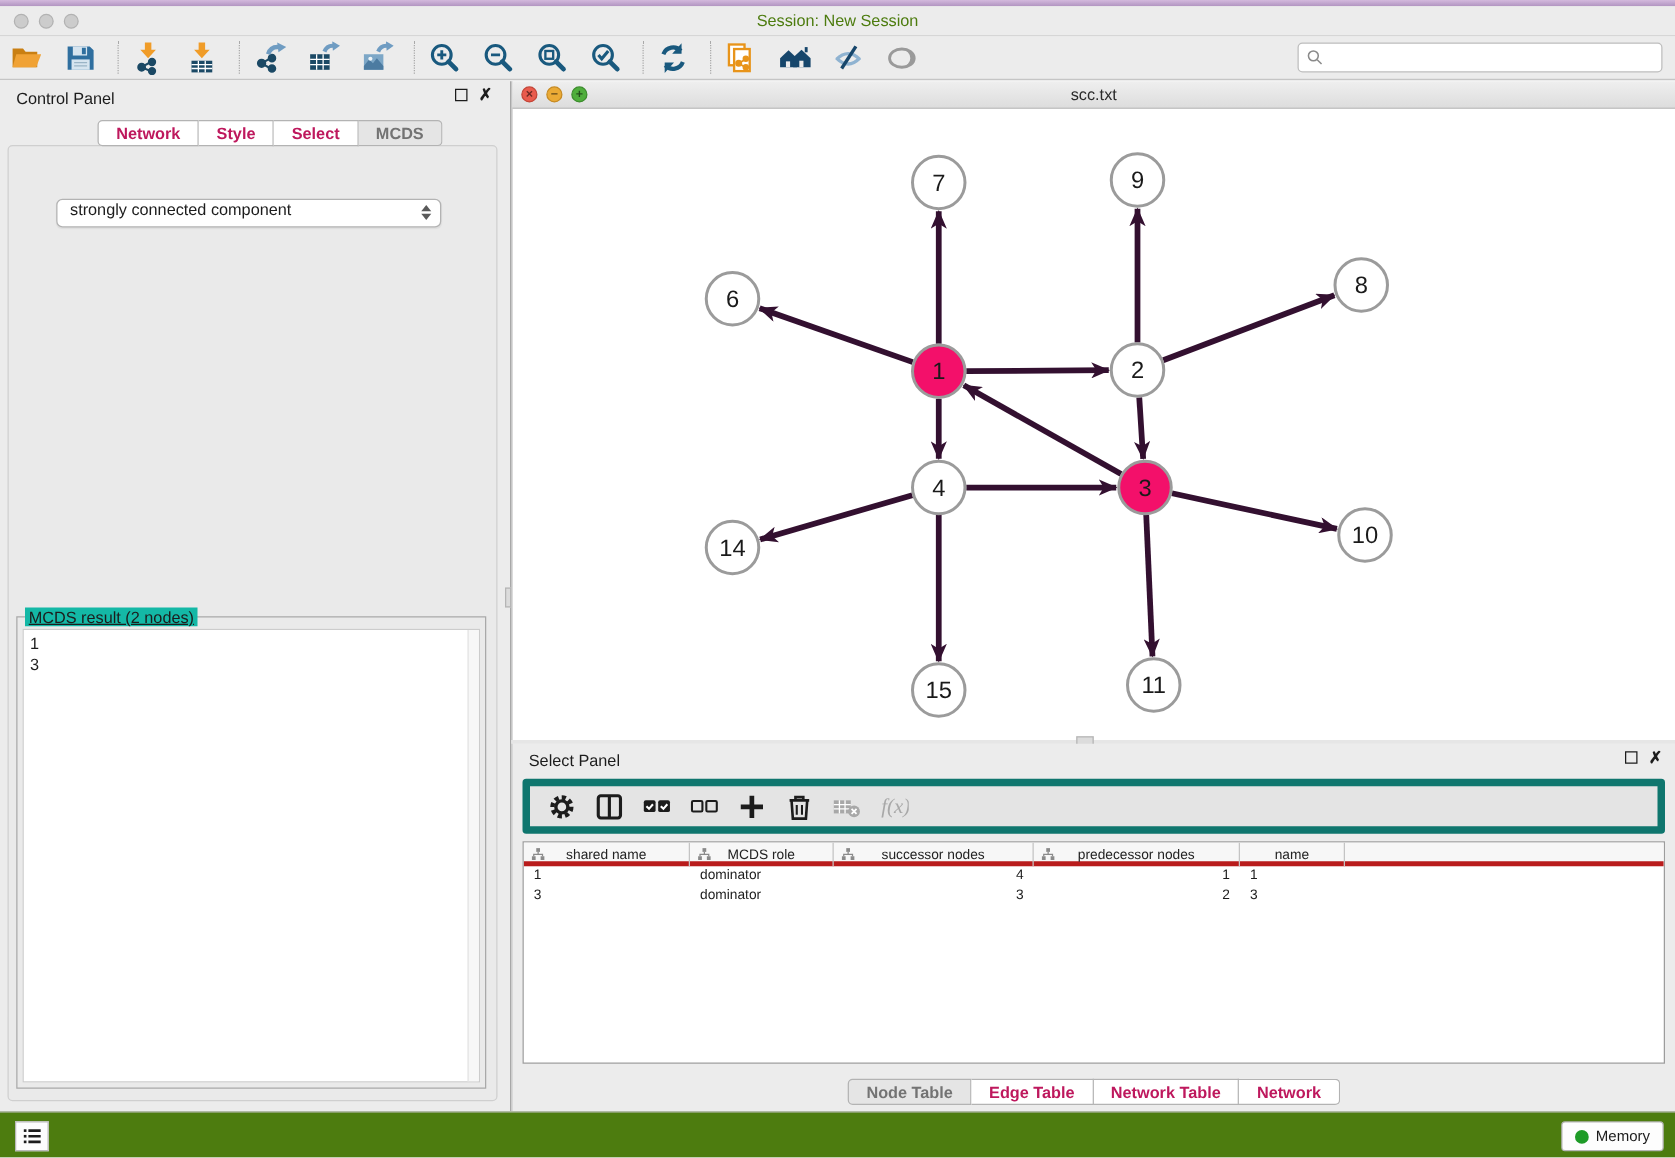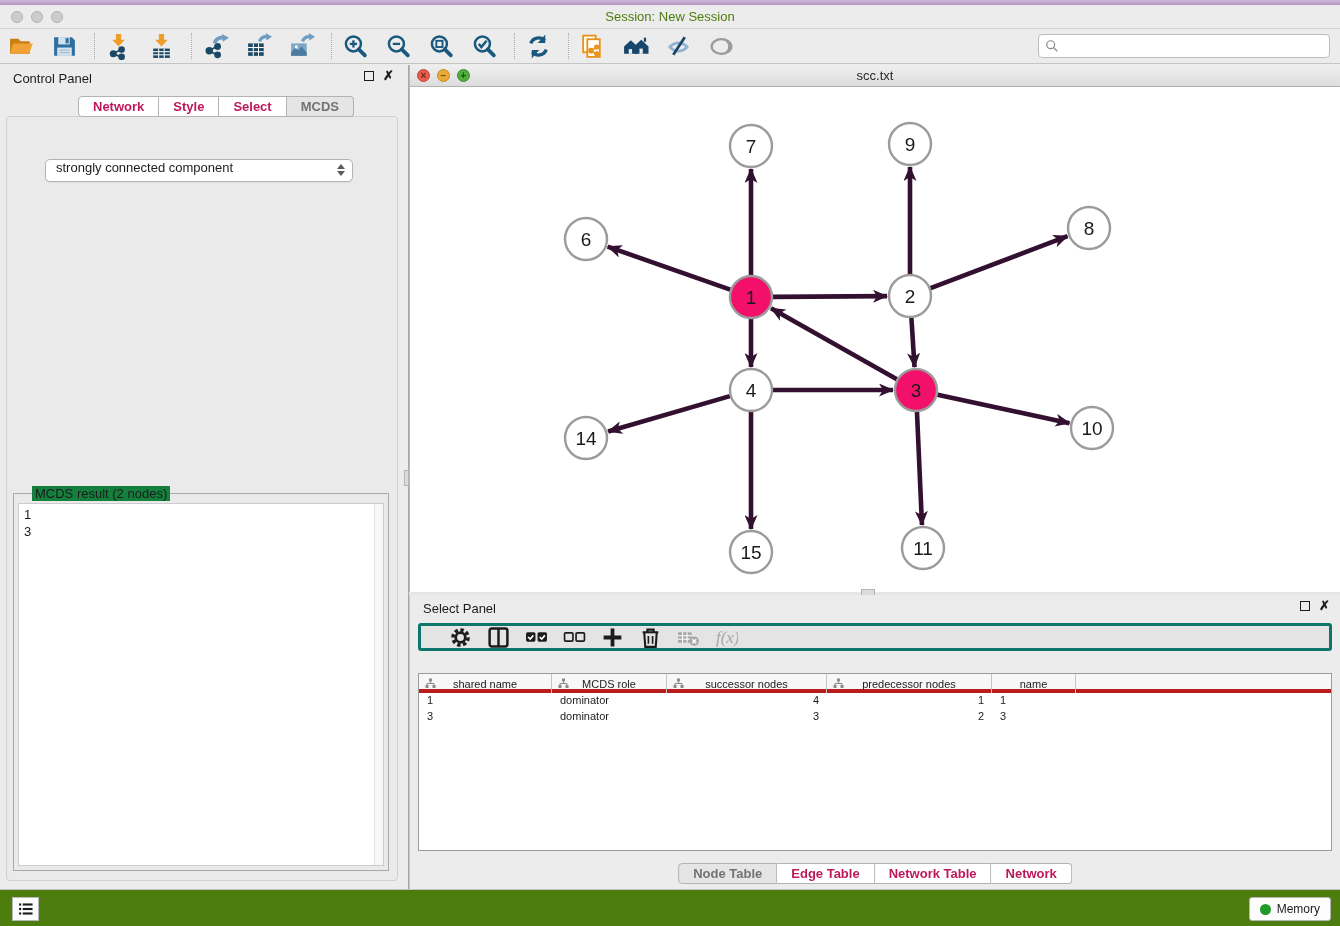--- a/index.html
+++ b/index.html
@@ -54,7 +54,7 @@
     font-size:13px; font-family:"Liberation Sans",sans-serif; box-shadow:0 1px 1px rgba(0,0,0,0.06); }
 
   .result-group { position:absolute; left:6px; right:8px; top:376px; height:378px; border:1px solid #a9a9a9; }
-  .result-legend { position:absolute; left:18px; top:-8px; background:#15803d; padding:0 3px; font-size:13px; }
+  .result-legend { position:absolute; left:6px; top:-8px; background:#14b8a6; padding:0 3px; font-size:13px;text-decoration:underline; }
   .result-area { position:absolute; left:4px; right:4px; top:9px; bottom:4px; background:#ffffff; border:1px solid #cccccc; }
   .result-text { font-family:"Liberation Sans",sans-serif; font-size:13px; line-height:17px; padding:2px 5px; white-space:pre; }
   .result-scroll { position:absolute; right:0; top:0; bottom:0; width:9px; background:#f7f7f7; border-left:1px solid #e3e3e3; }

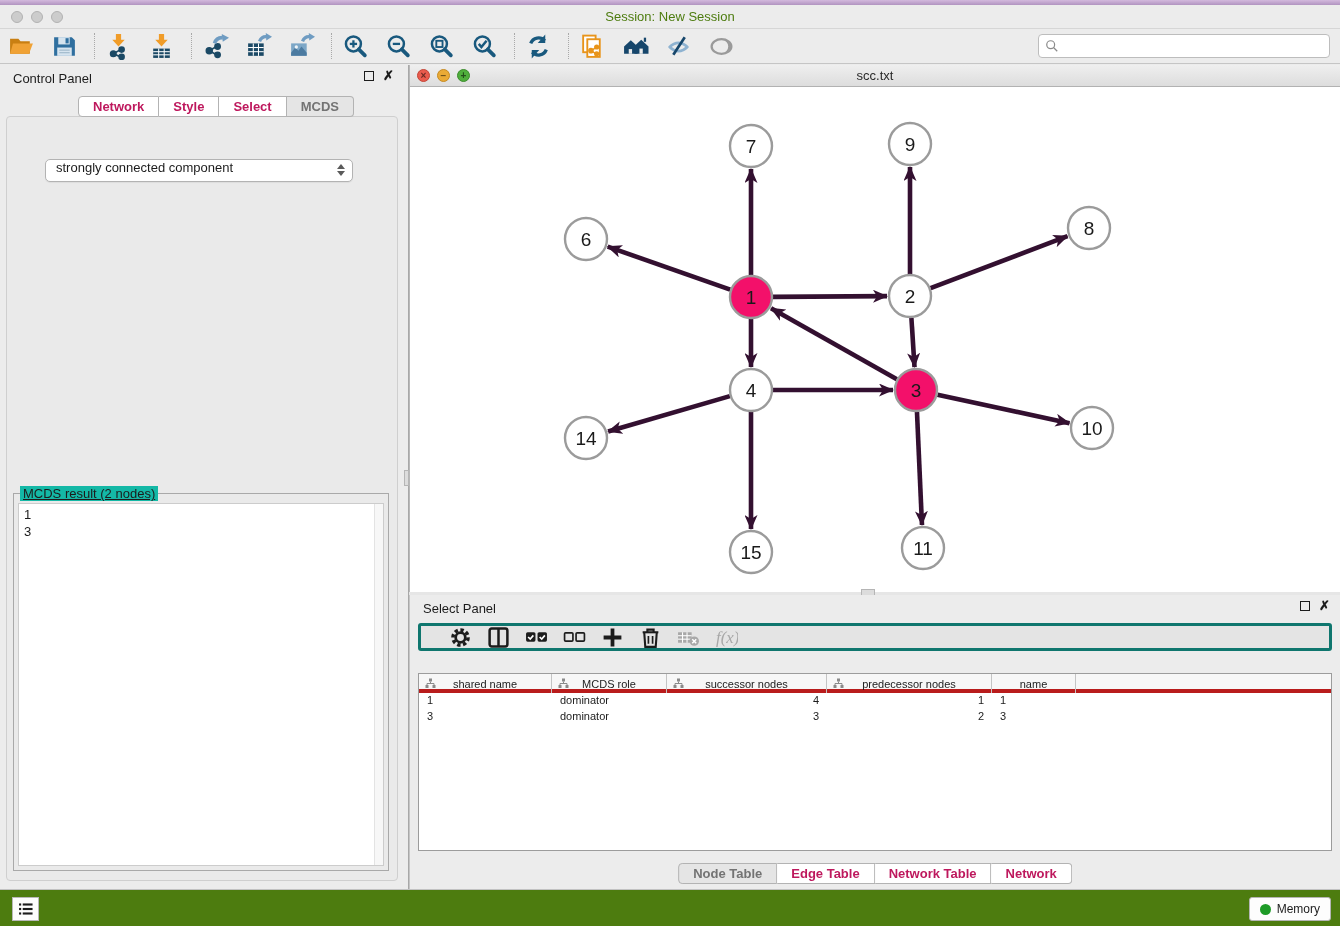--- a/index.html
+++ b/index.html
@@ -80,8 +80,8 @@
 
   
   .table-panel { position:absolute; left:409px; top:595px; width:931px; height:294px; background:#ececec; border-left:1px solid #c5c5c5; }
-  .tp-toolbar { position:absolute; left:8px; right:8px; top:28px; height:28px; background:#e4e4e4;
-    border:3px solid #0f766e; border-radius:3px; display:flex; align-items:center; padding-left:26px; }
+  .tp-toolbar { position:absolute; left:8px; right:8px; top:28px; height:44px; background:#e4e4e4;
+    border:6px solid #0f766e; border-radius:3px; display:flex; align-items:center; padding-left:12px; }
   .tp-btn { width:26px; height:26px; margin-right:12px; display:flex; align-items:center; justify-content:center; }
   .tp-btn svg { width:23px; height:23px; }
 

